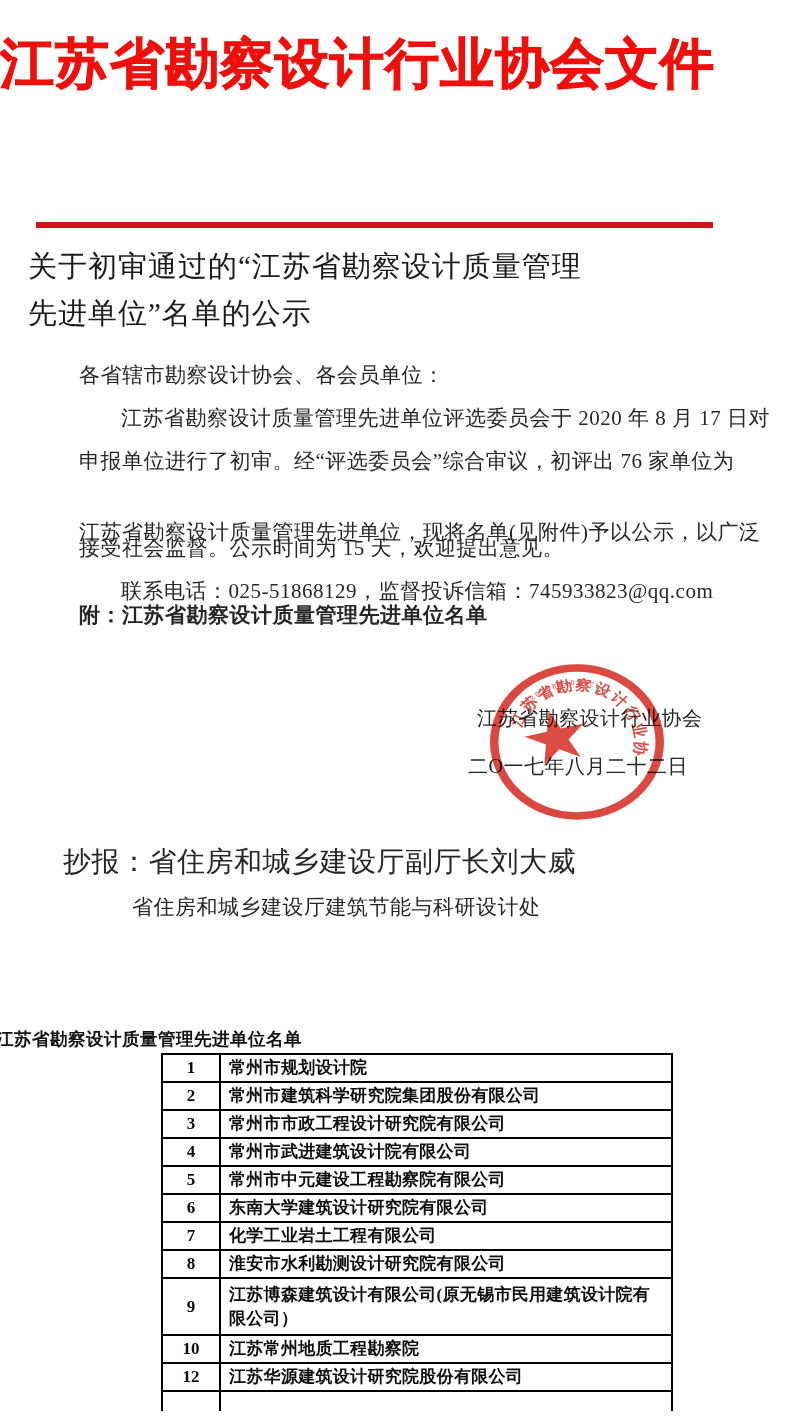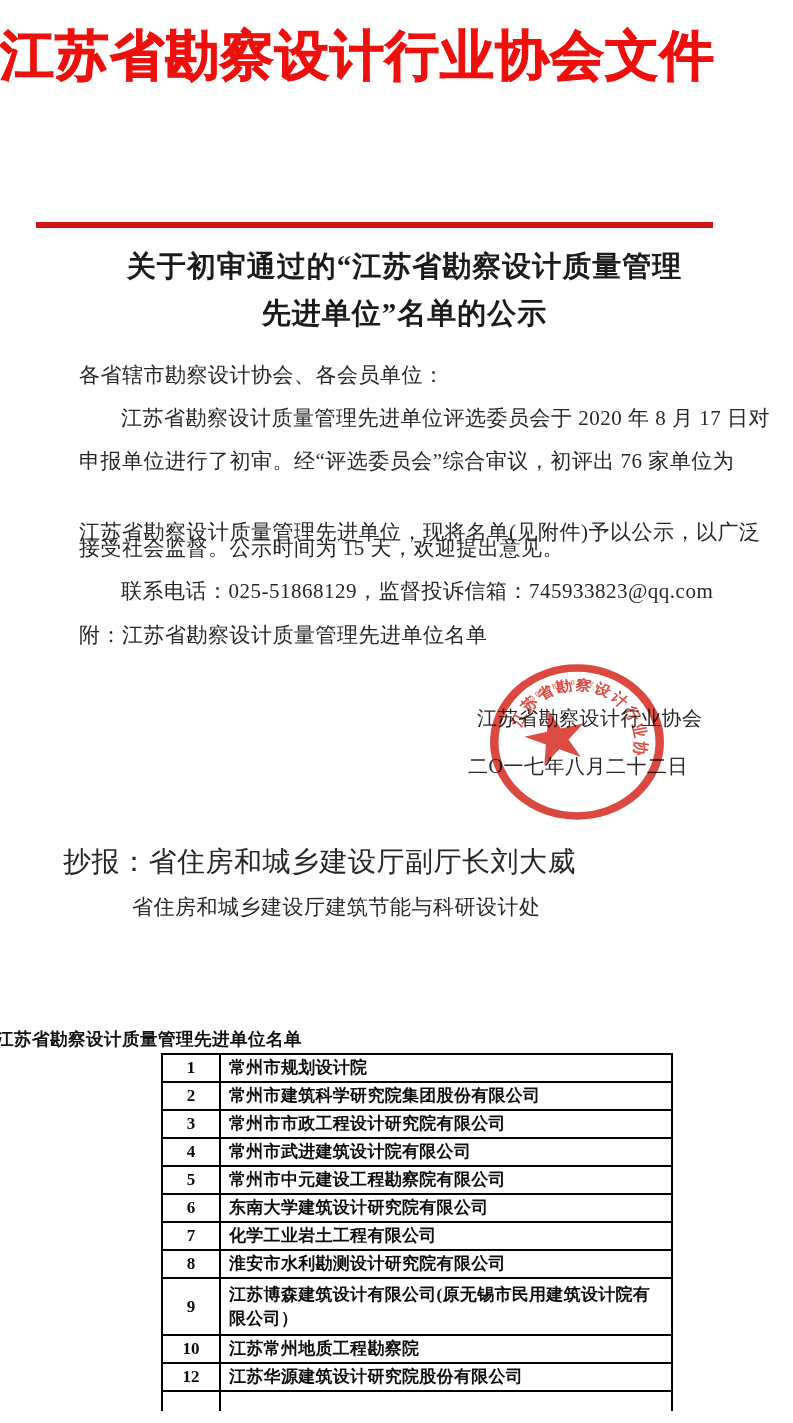--- a/index.html
+++ b/index.html
@@ -20,7 +20,7 @@
 
   
   .doc-header{
-    top:20px;left:0;width:708px;
+    top:28px;left:0;width:708px;
     text-align:center;
     font-size:54px;font-weight:bold;
     letter-spacing:1px;

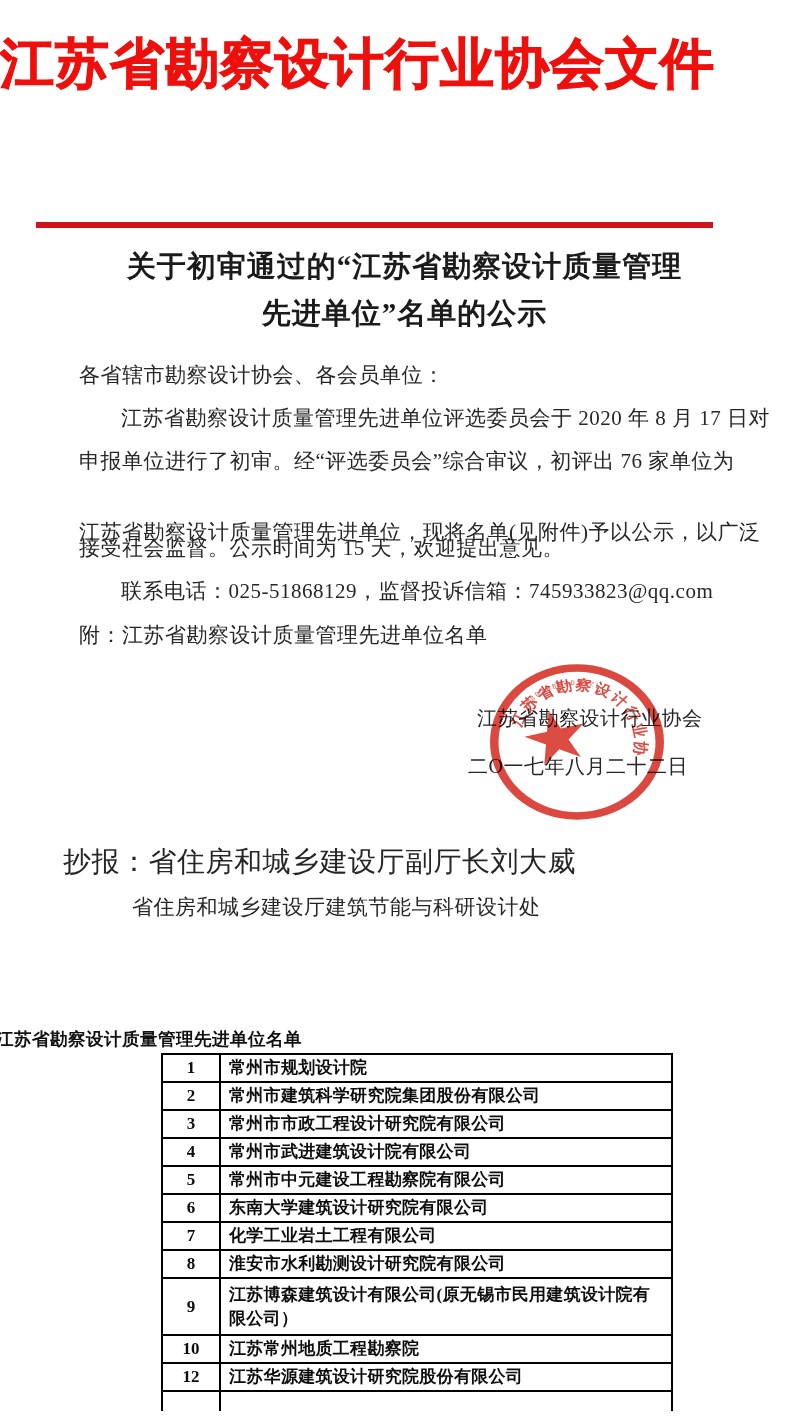--- a/index.html
+++ b/index.html
@@ -35,9 +35,8 @@
 
   
   .doc-title{
-    top:243px;left:48px;width:713px;
-    text-align:center;
-    font-size:29px;font-weight:bold;
+    top:243px;left:28px;width:713px;
+    font-size:29px;font-weight:normal;
     line-height:47px;color:#1b1b1b;
     letter-spacing:1px;
   }

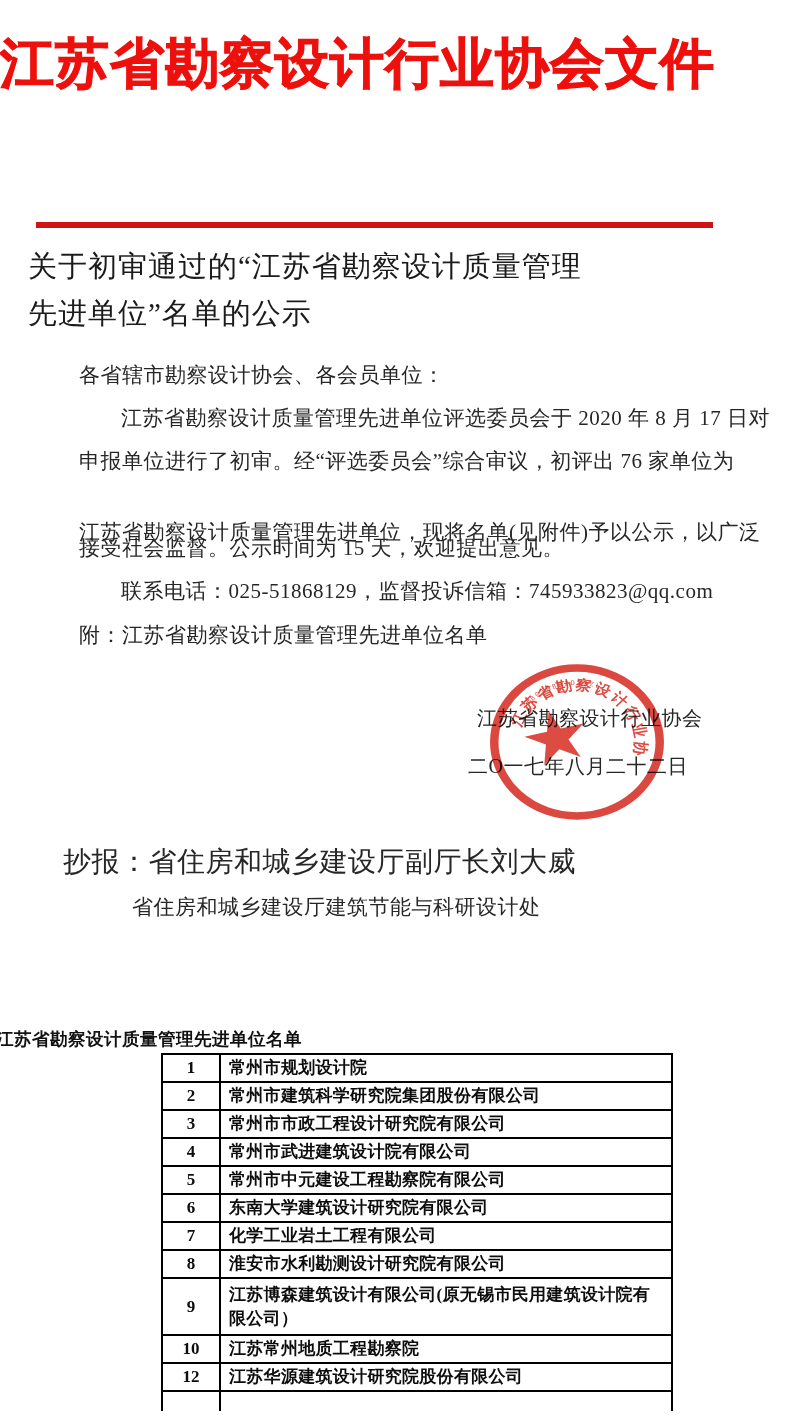--- a/index.html
+++ b/index.html
@@ -56,7 +56,7 @@
   .p-line-2{top:519px;}
   .p-line-3{top:535px;}
   .contact-line{top:578px;}
-  .attach-note{top:622px;}
+  .attach-note{top:602px;font-weight:bold;}
 
   
   .issuer-line{top:705px;left:477px;font-size:20px;letter-spacing:.5px;white-space:nowrap;}

